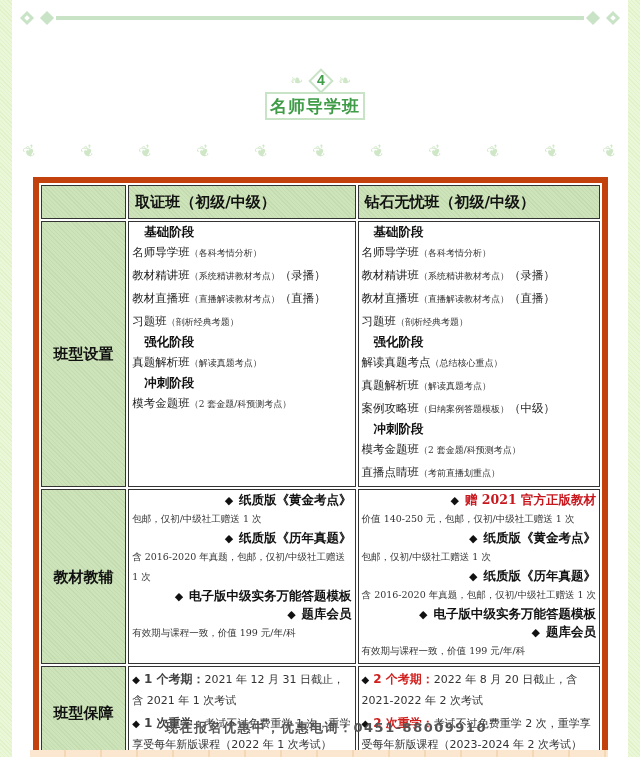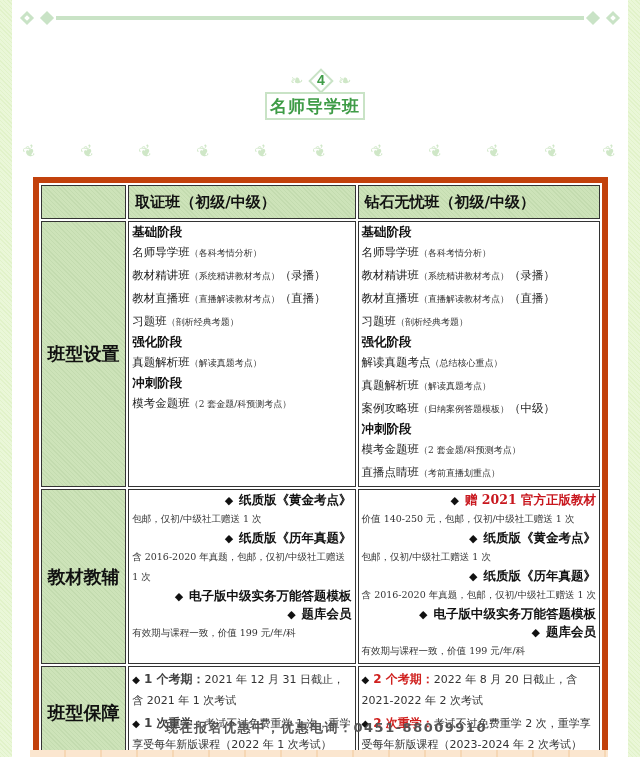--- a/index.html
+++ b/index.html
@@ -62,7 +62,7 @@
   .head-text { font-family: "DejaVu Serif", serif; font-size: 15px; font-weight: bold; color: #111; }
   .content { padding: 1px 3px 2px 3px; font-family: "DejaVu Serif", serif; }
   .c1 { width: 228px; }
-  .stage { font-size: 12.5px; font-weight: bold; line-height: 18px; color: #111; }
+  .stage { font-size: 12.5px; font-weight: bold; line-height: 18px; color: #111; margin-left: 12px; }
   .course-line { font-size: 11.5px; line-height: 22px; color: #222; white-space: nowrap; }
   .course-line .note { font-size: 9px; color: #333; }
   .bullet-line { font-size: 12.5px; font-weight: bold; line-height: 17px; color: #111; white-space: nowrap; text-align: right; }

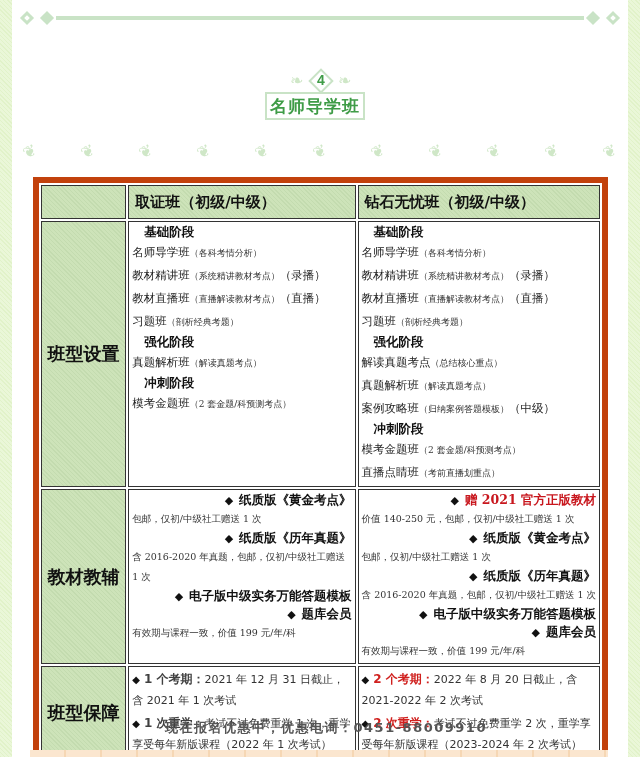--- a/index.html
+++ b/index.html
@@ -57,7 +57,7 @@
     border: 1px solid #333; vertical-align: top;
   }
   .col-label { width: 91px; background: #c8dfb4; background-image: repeating-linear-gradient(45deg, #c3dbaf 0 1px, #cde3b9 1px 3px); text-align: center; vertical-align: middle !important; }
-  .row-label { font-size: 18px; font-weight: bold; color: #111; font-family: "DejaVu Serif", serif; }
+  .row-label { font-size: 15px; font-weight: bold; color: #111; font-family: "DejaVu Serif", serif; }
   .head-cell { background: #c8dfb4; background-image: repeating-linear-gradient(45deg, #c3dbaf 0 1px, #cde3b9 1px 3px); height: 34px; vertical-align: middle !important; padding-left: 6px; }
   .head-text { font-family: "DejaVu Serif", serif; font-size: 15px; font-weight: bold; color: #111; }
   .content { padding: 1px 3px 2px 3px; font-family: "DejaVu Serif", serif; }

